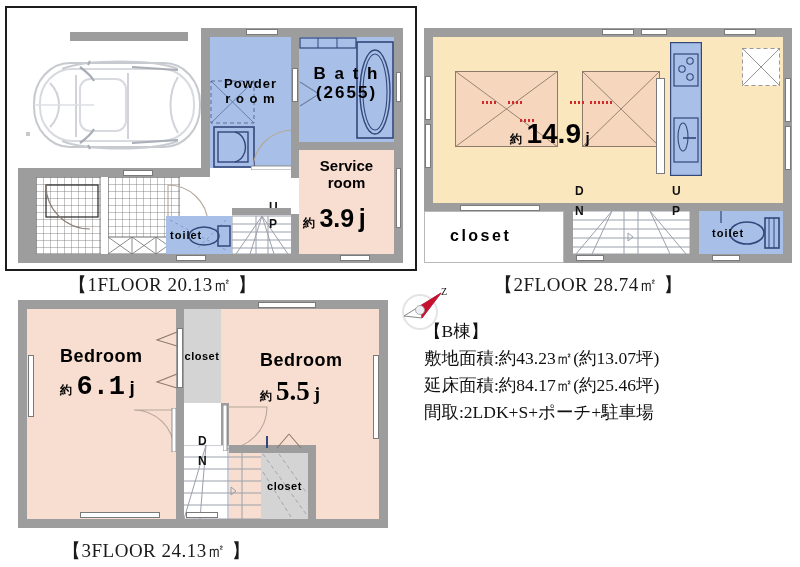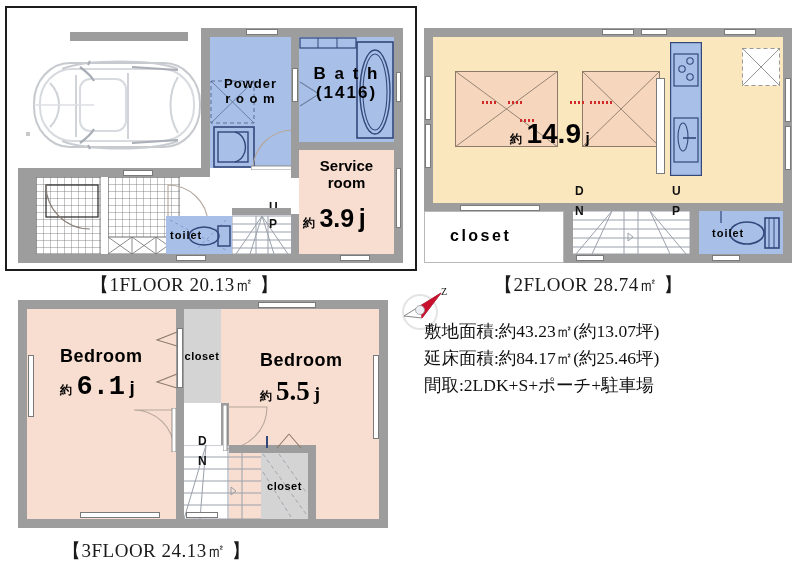--- a/index.html
+++ b/index.html
@@ -149,7 +149,7 @@
     </svg>
     <div class="lbl t-bath" style="left:281px; top:36px; width:95px;">
       <div>B a t h</div>
-      <div>(1416)</div>
+      <div>(2655)</div>
     </div>
 
     <div class="wall" style="left:273px; top:9px; width:8px; height:105px;"></div>

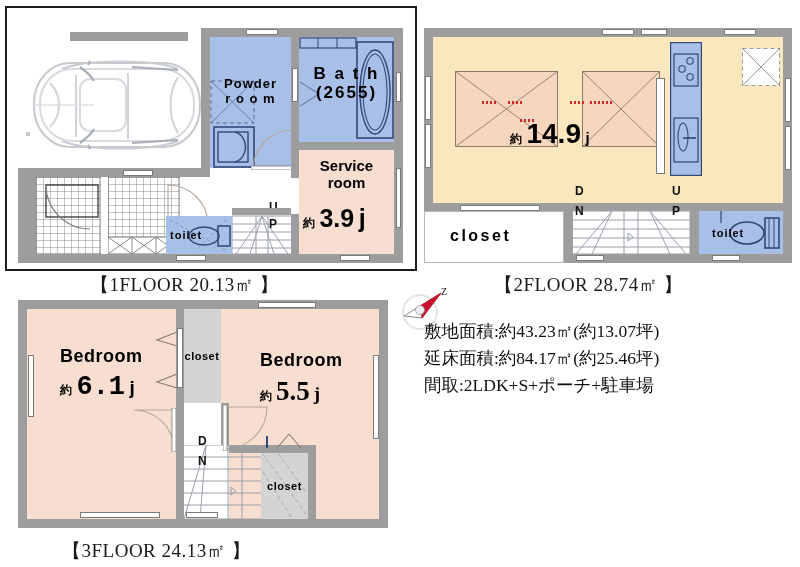--- a/index.html
+++ b/index.html
@@ -223,7 +223,7 @@
     <div class="wall" style="left:214px; top:180px; width:59px; height:7px;"></div>
   </div>
 
-  <div class="floor-cap" style="left:68px; top:272px;margin-left:22px;">【1FLOOR  20.13㎡ 】</div>
+  <div class="floor-cap" style="left:68px; top:272px;">【1FLOOR  20.13㎡ 】</div>
 
   <div class="plan" id="plan2" style="left:424px; top:28px; width:368px; height:235px;">
 

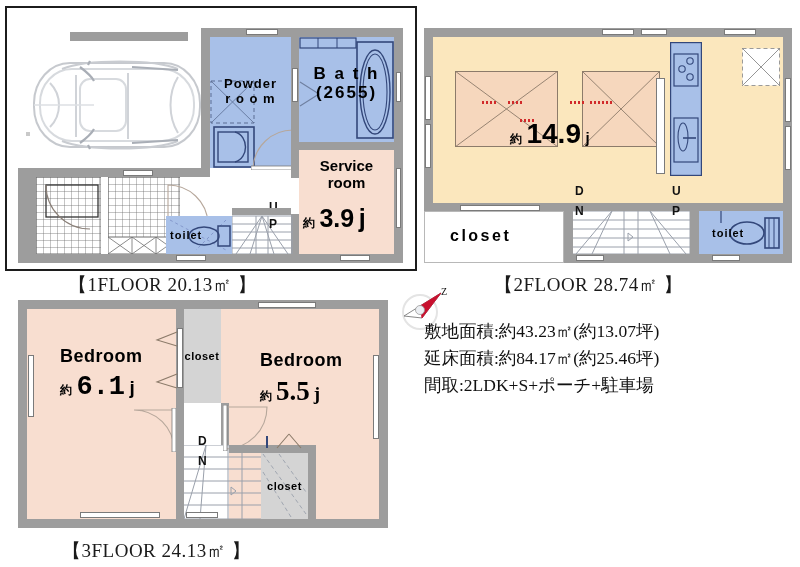--- a/index.html
+++ b/index.html
@@ -408,6 +408,7 @@
   </svg>
 
   <div id="info">
+    <div>【B棟】</div>
     <div>敷地面積:約43.23㎡(約13.07坪)</div>
     <div>延床面積:約84.17㎡(約25.46坪)</div>
     <div>間取:2LDK+S+ポーチ+駐車場</div>

